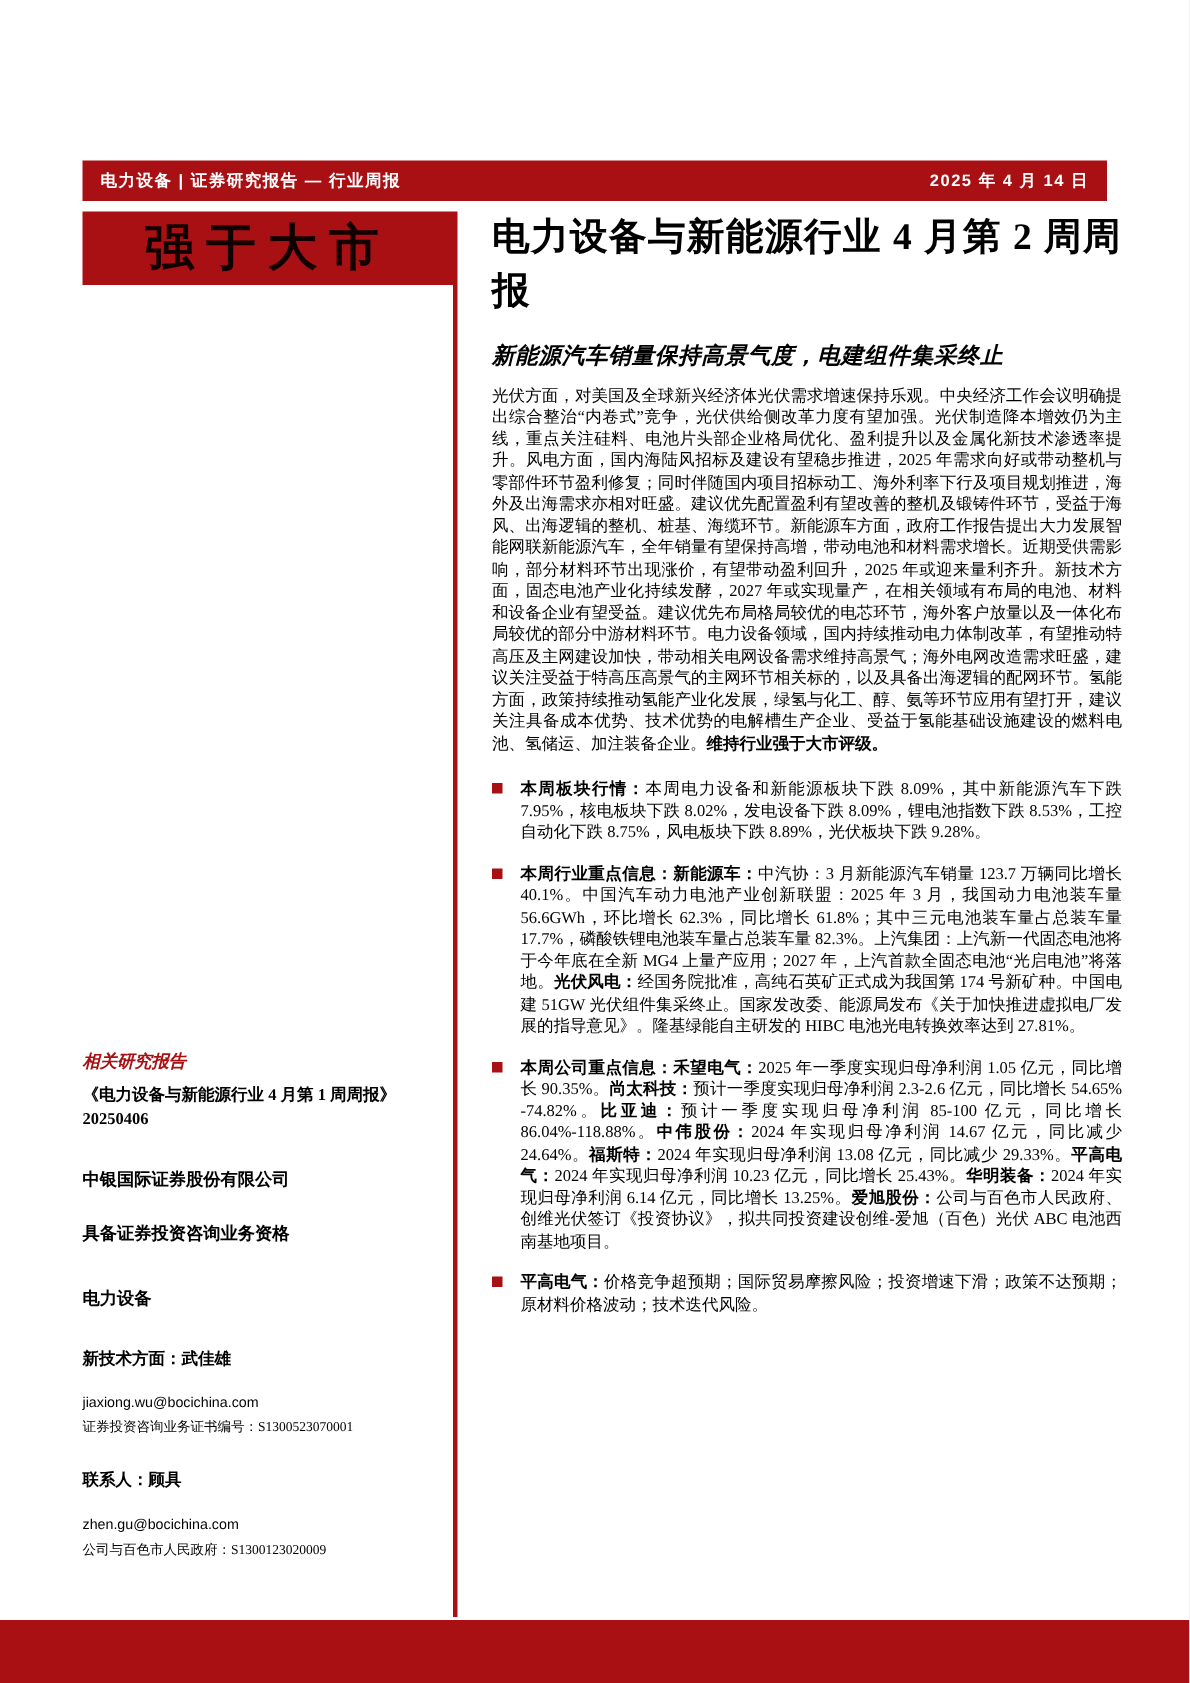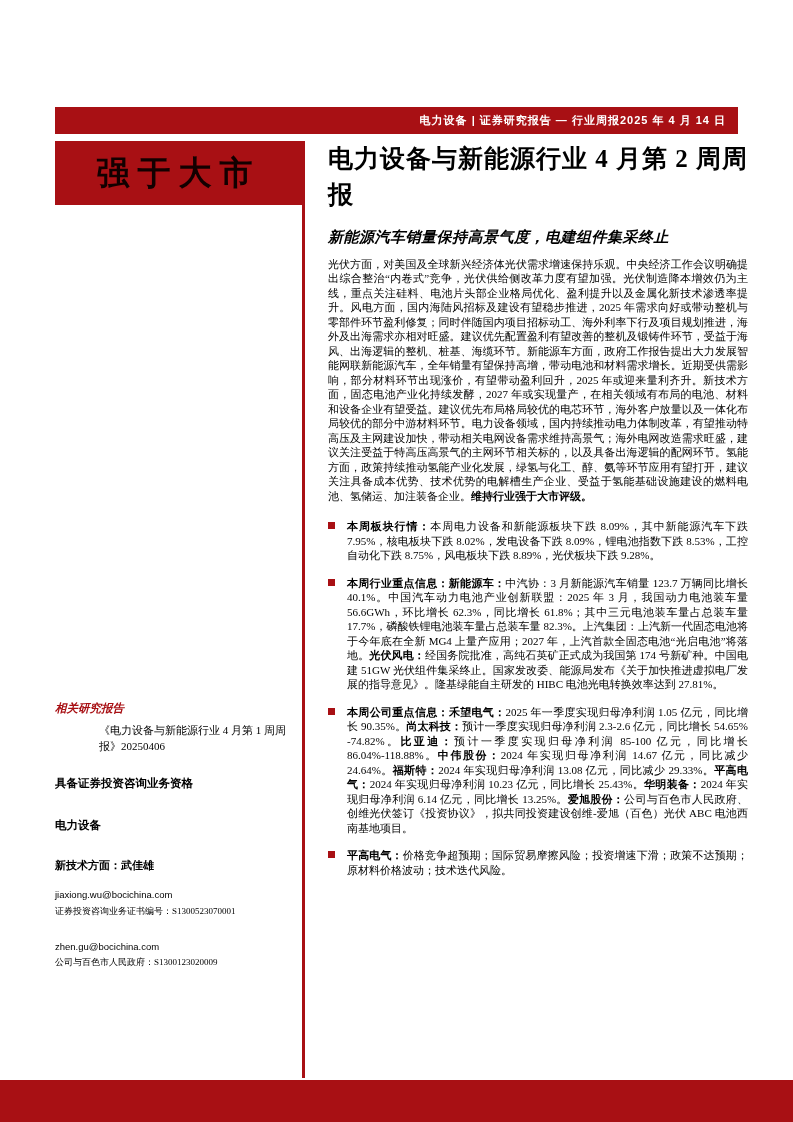--- a/index.html
+++ b/index.html
@@ -21,7 +21,7 @@
     background: #a81014;
     color: #fff;
     display: flex;
-    justify-content: flex-end;
+    justify-content: space-between;
     align-items: center;
     padding: 0 12px;
     box-sizing: border-box;
@@ -29,6 +29,7 @@
     font-size: 11px;
     font-weight: bold;
     letter-spacing: 1px;
+    gap: 15px;
   }
   
   .rating-box {

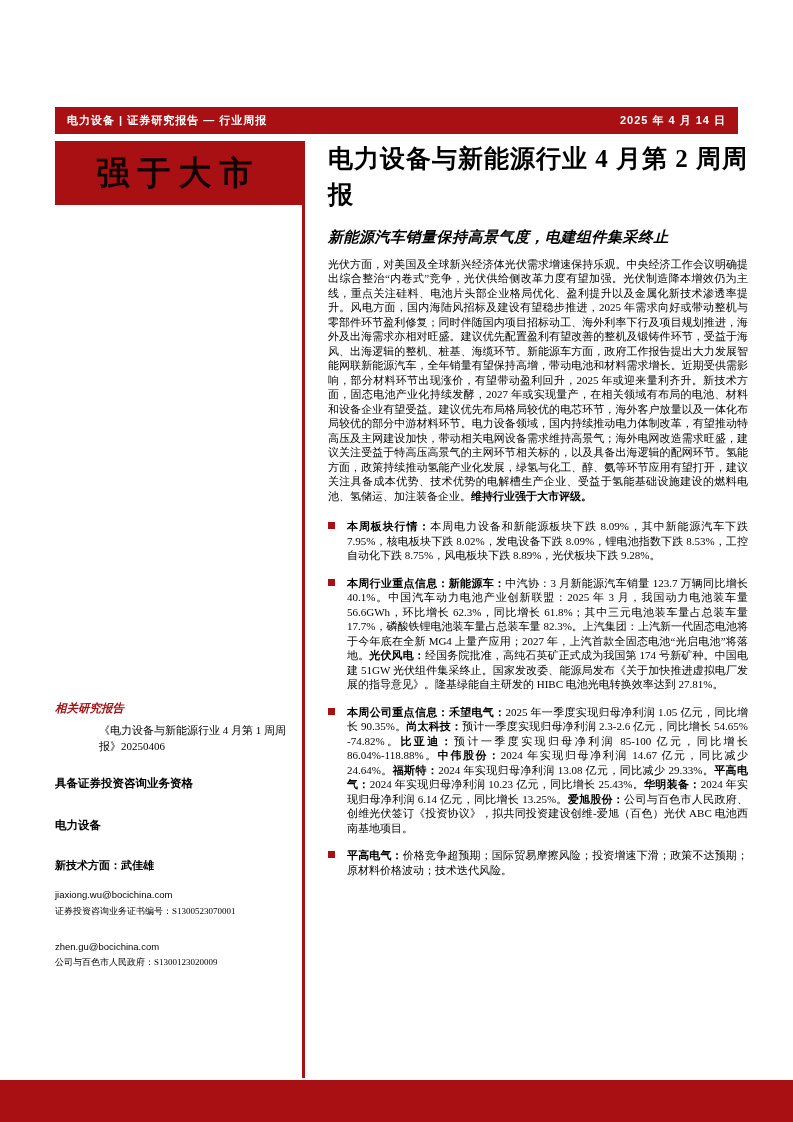--- a/index.html
+++ b/index.html
@@ -35,7 +35,7 @@
   .rating-box {
     position: absolute;
     left: 55px; top: 141px;
-    width: 247px; height: 64px;
+    width: 247px; height: 49px;
     background: #a81014;
     display: flex;
     align-items: center;

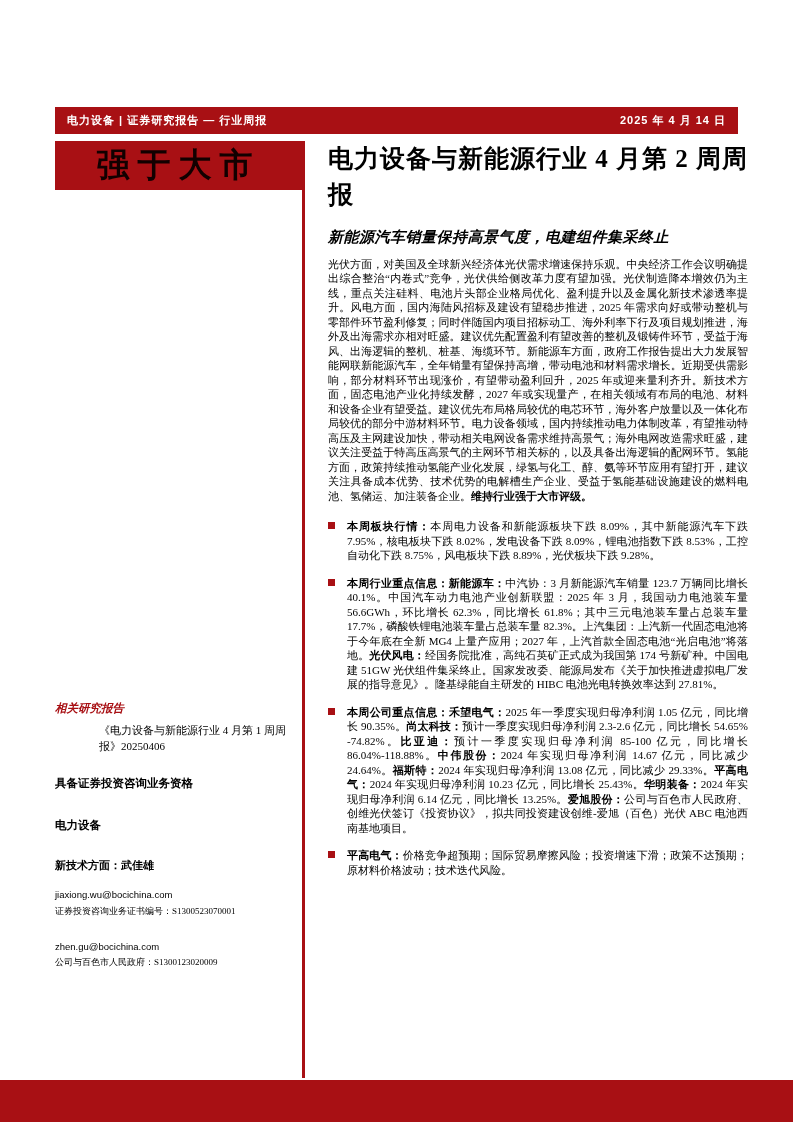--- a/index.html
+++ b/index.html
@@ -110,7 +110,7 @@
     line-height: 1.45;
   }
   .rel-title { color: #a81014; font-weight: bold; font-size: 11.5px; font-style: italic; }
-  .rel-report { font-weight: normal; margin-top: 6px; margin-left: 44px; }
+  .rel-report { font-weight: bold; margin-top: 6px; }
   .company { font-weight: bold; font-size: 11.5px; margin-top: 24px; }
   .qualification { font-weight: bold; font-size: 11.5px; margin-top: 20px; }
   .industry { font-weight: bold; font-size: 11.5px; margin-top: 26px; }

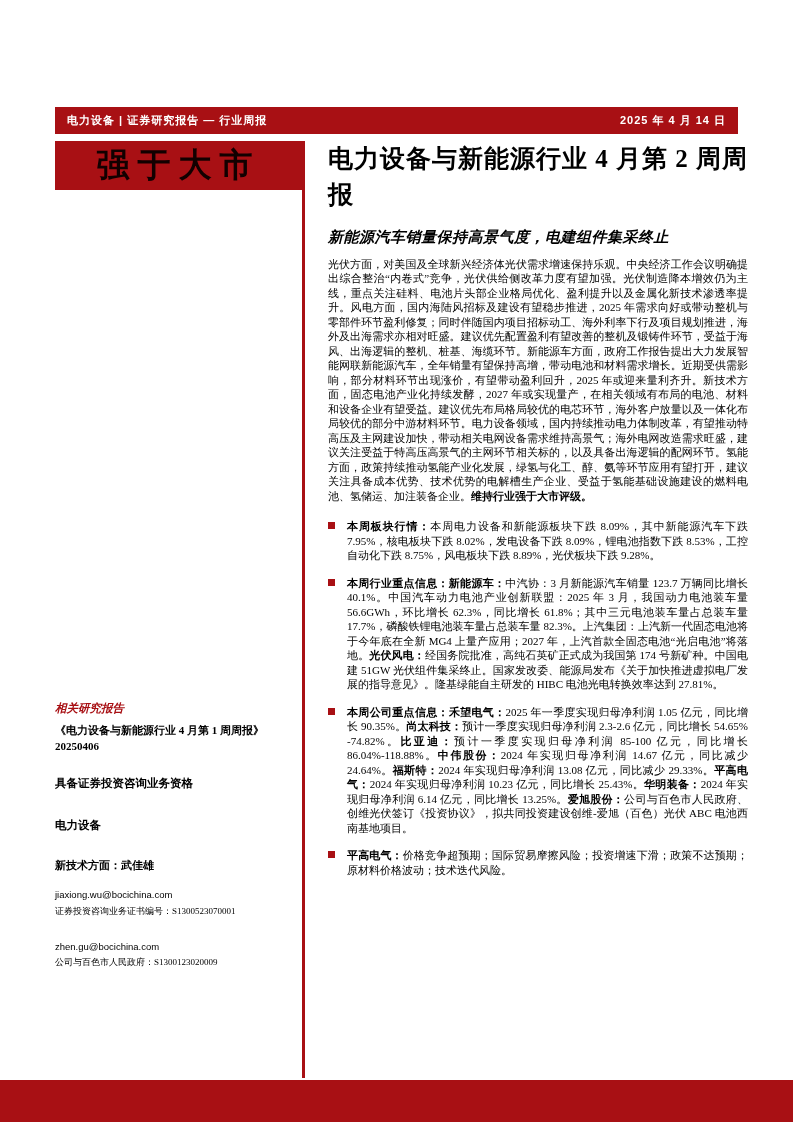--- a/index.html
+++ b/index.html
@@ -162,6 +162,7 @@
   <div class="sidebar">
     <div class="rel-title">相关研究报告</div>
     <div class="rel-report">《电力设备与新能源行业 4 月第 1 周周报》20250406</div>
+    <div class="company">中银国际证券股份有限公司</div>
     <div class="qualification">具备证券投资咨询业务资格</div>
     <div class="industry">电力设备</div>
     <div class="analyst">

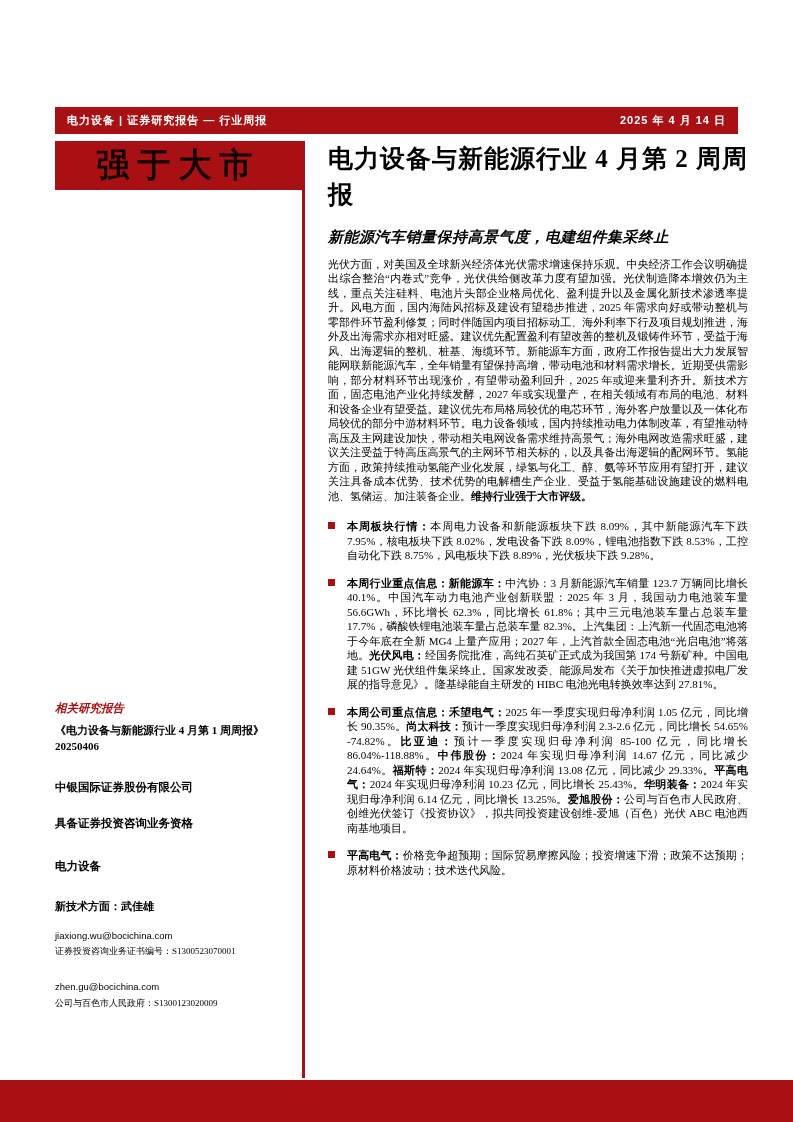--- a/index.html
+++ b/index.html
@@ -171,6 +171,7 @@
       <div class="cert">证券投资咨询业务证书编号：S1300523070001</div>
     </div>
     <div class="contact">
+      <div class="person">联系人：顾具</div>
       <div class="email">zhen.gu@bocichina.com</div>
       <div class="cert">公司与百色市人民政府：S1300123020009</div>
     </div>

